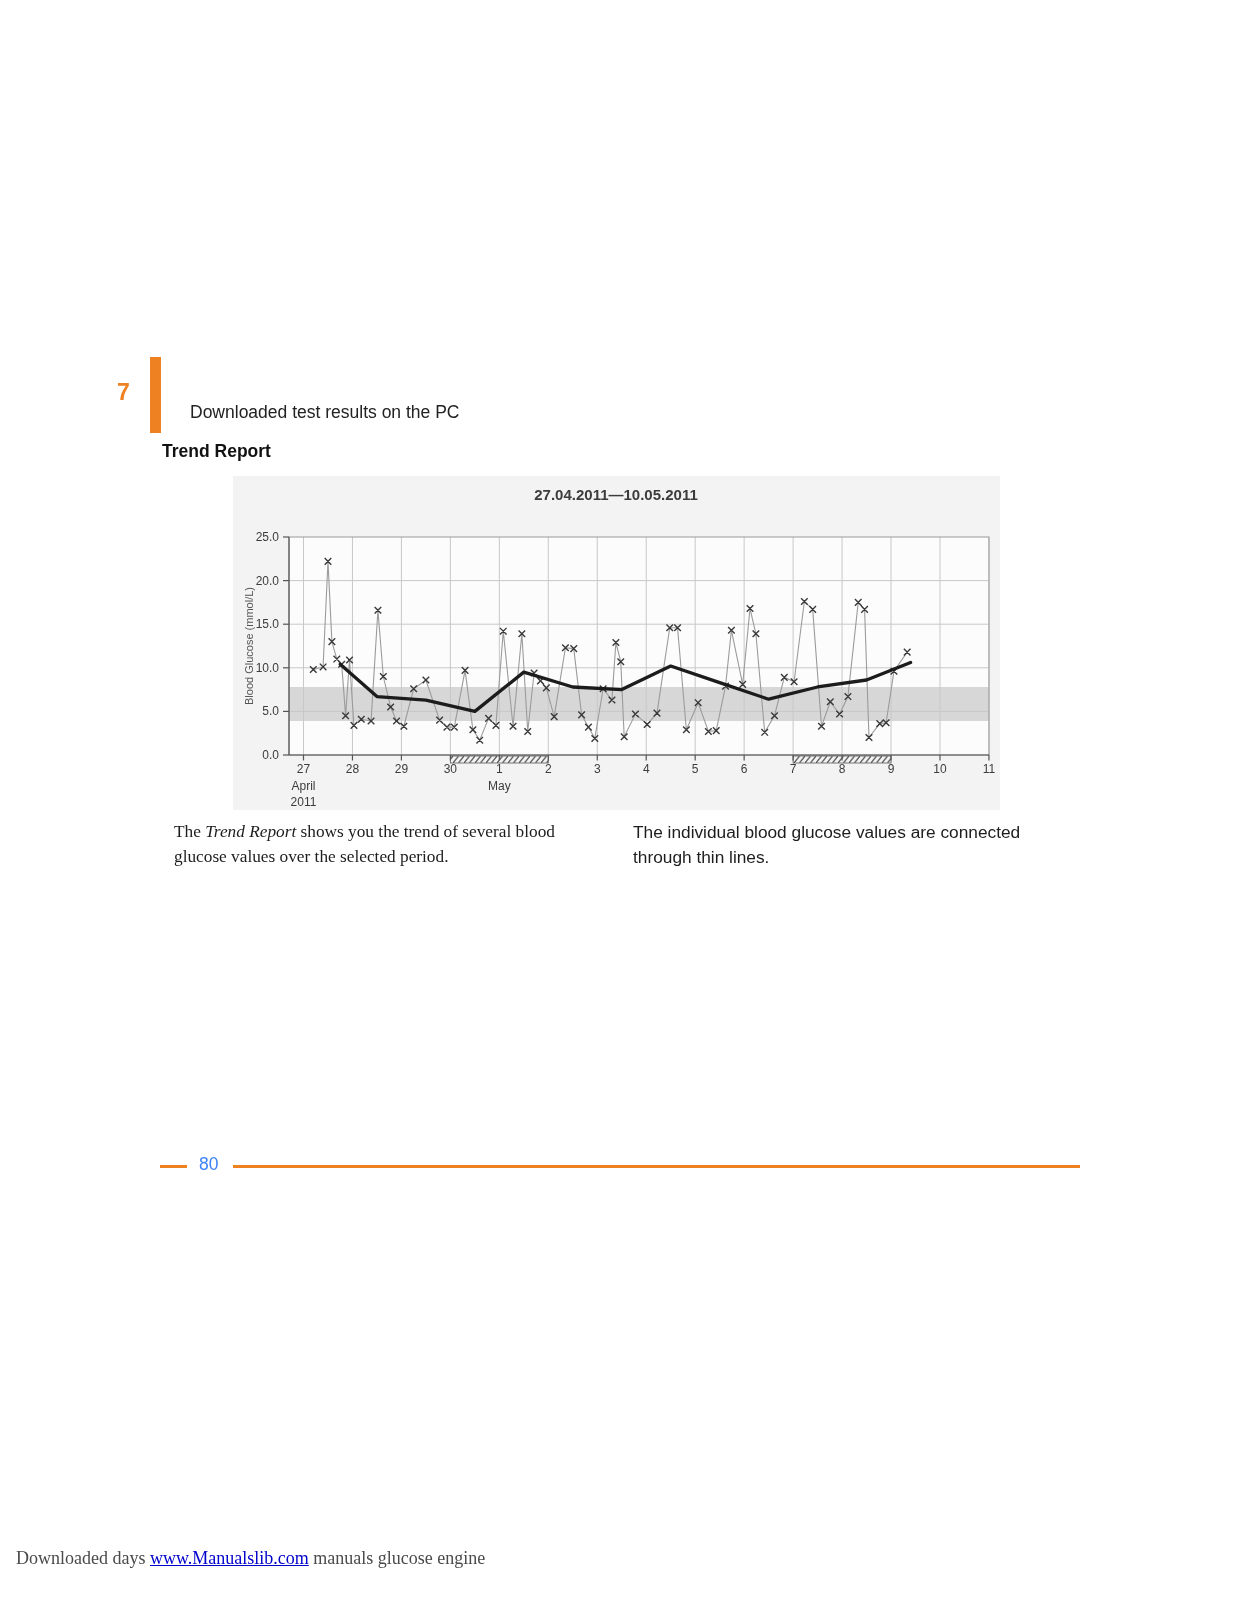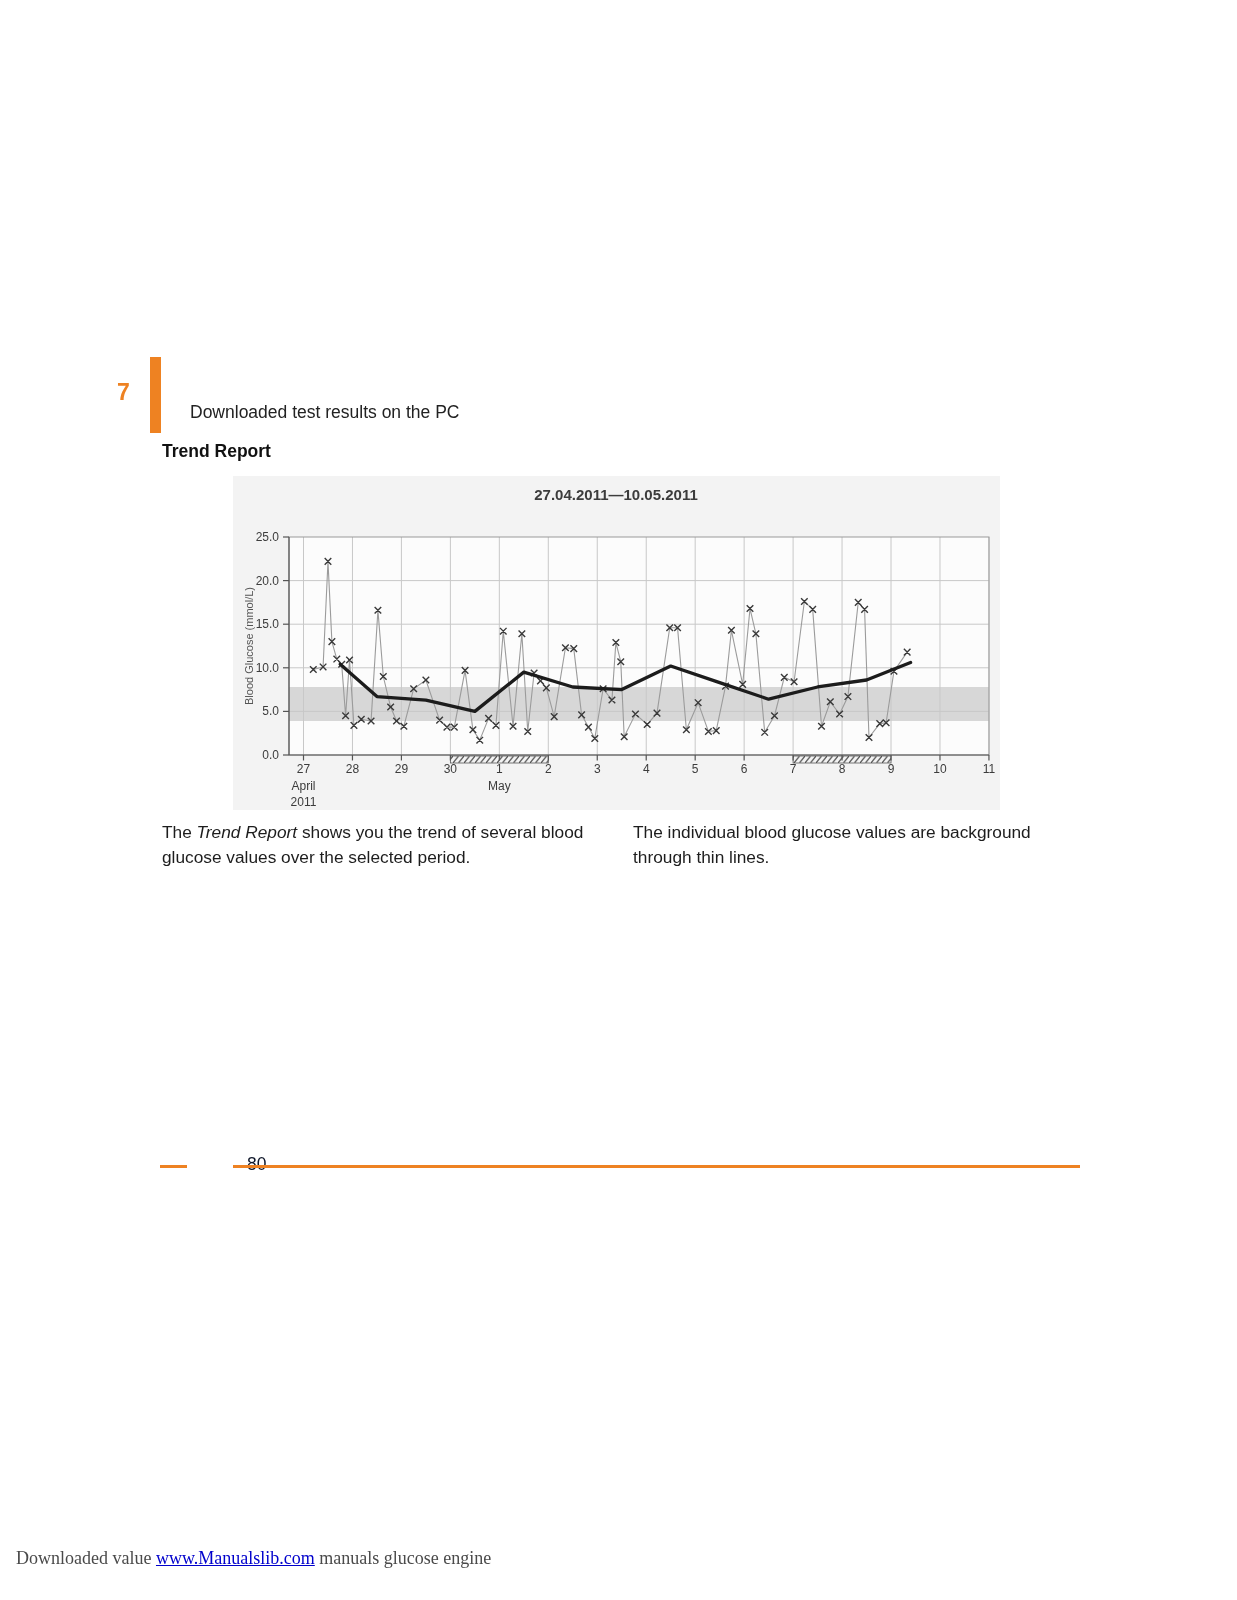--- a/index.html
+++ b/index.html
@@ -16,7 +16,7 @@
   .col{position:absolute;top:820px;width:520px;}
   .col p{margin:0 0 12px 0;font-size:17.3px;line-height:24.6px;white-space:pre-line;color:#1d1d1d;}
   .col p .it{font-style:italic;}
-  #col-left{left:162px;}
+  #col-left{left:174px;font-family:Liberation Serif, serif;}
   #col-right{left:633px;}
   #pageno-dash{left:160px;top:1165px;width:27px;height:3px;background:#ee8222;}
   #pageno{left:199px;top:1154px;font-size:17.5px;color:#0f172a;margin-left:48px;}

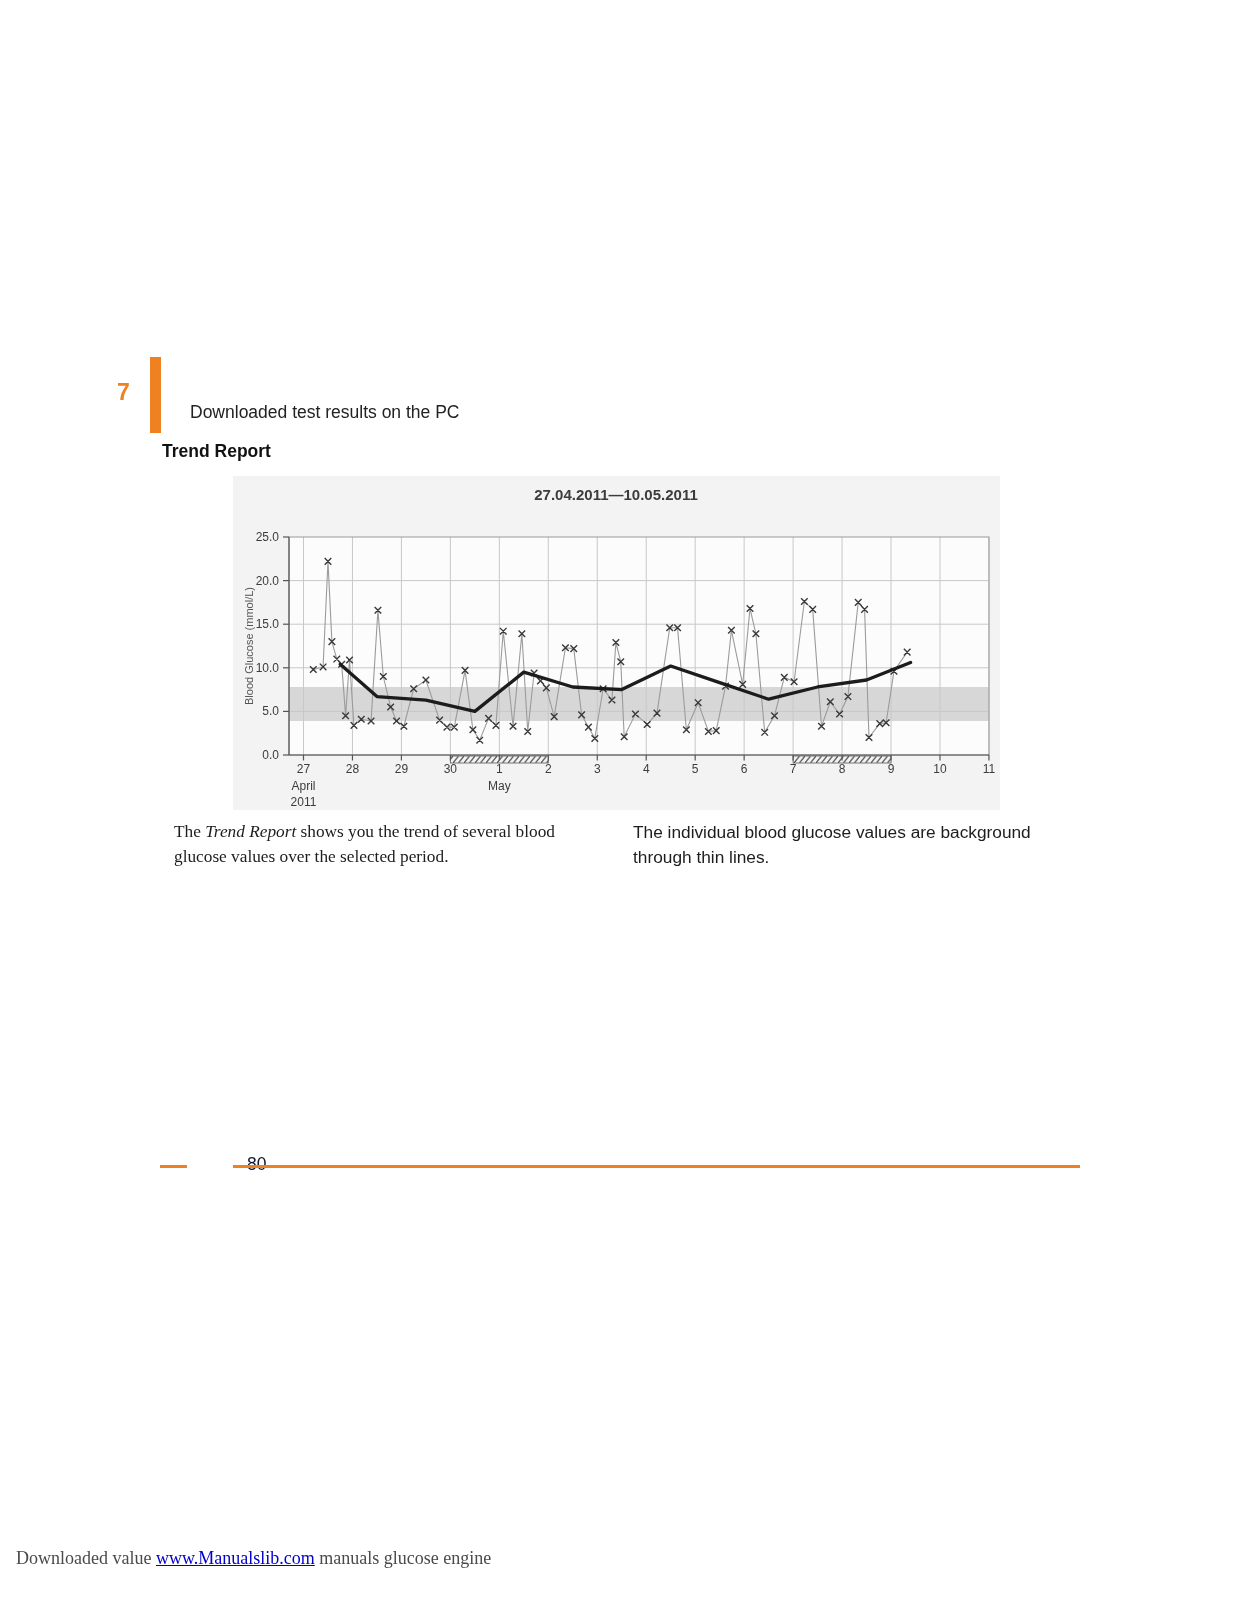--- a/index.html
+++ b/index.html
@@ -128,7 +128,7 @@
 glucose values over the selected period.</span></p>
 </div>
 <div class="col" id="col-right">
-  <p>The individual blood glucose values are background
+  <p>The individual blood glucose values are connected
 through thin lines.</p>
 </div>
 

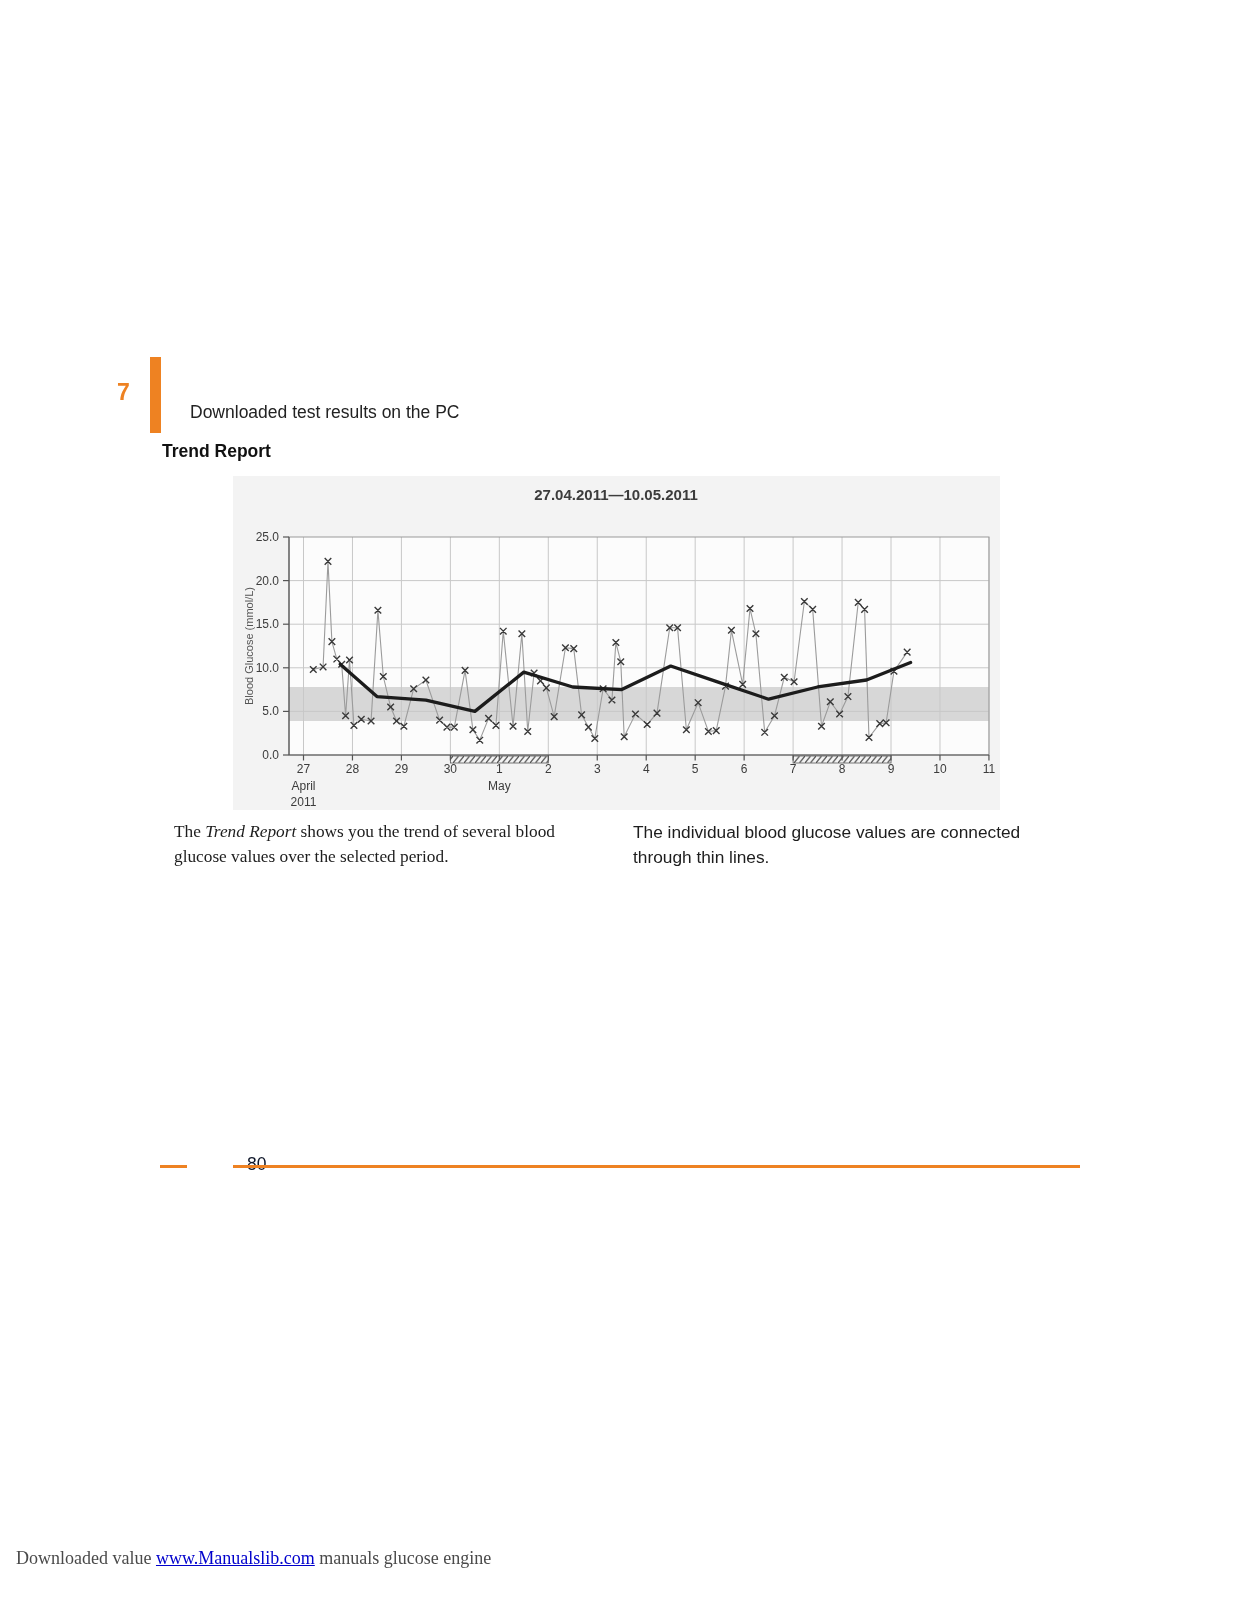--- a/index.html
+++ b/index.html
@@ -19,7 +19,7 @@
   #col-left{left:174px;font-family:Liberation Serif, serif;}
   #col-right{left:633px;}
   #pageno-dash{left:160px;top:1165px;width:27px;height:3px;background:#ee8222;}
-  #pageno{left:199px;top:1154px;font-size:17.5px;color:#0f172a;margin-left:48px;}
+  #pageno{left:199px;top:1154px;font-size:17.5px;color:#3b82f6;}
   #pageno-line{left:233px;top:1165px;width:847px;height:3px;background:#ee8222;}
   #dl-footer{left:16px;top:1548px;font-family:"Liberation Serif",serif;font-size:18px;color:#4a4a4a;}
   #dl-footer a{color:#0000cc;text-decoration:underline;}

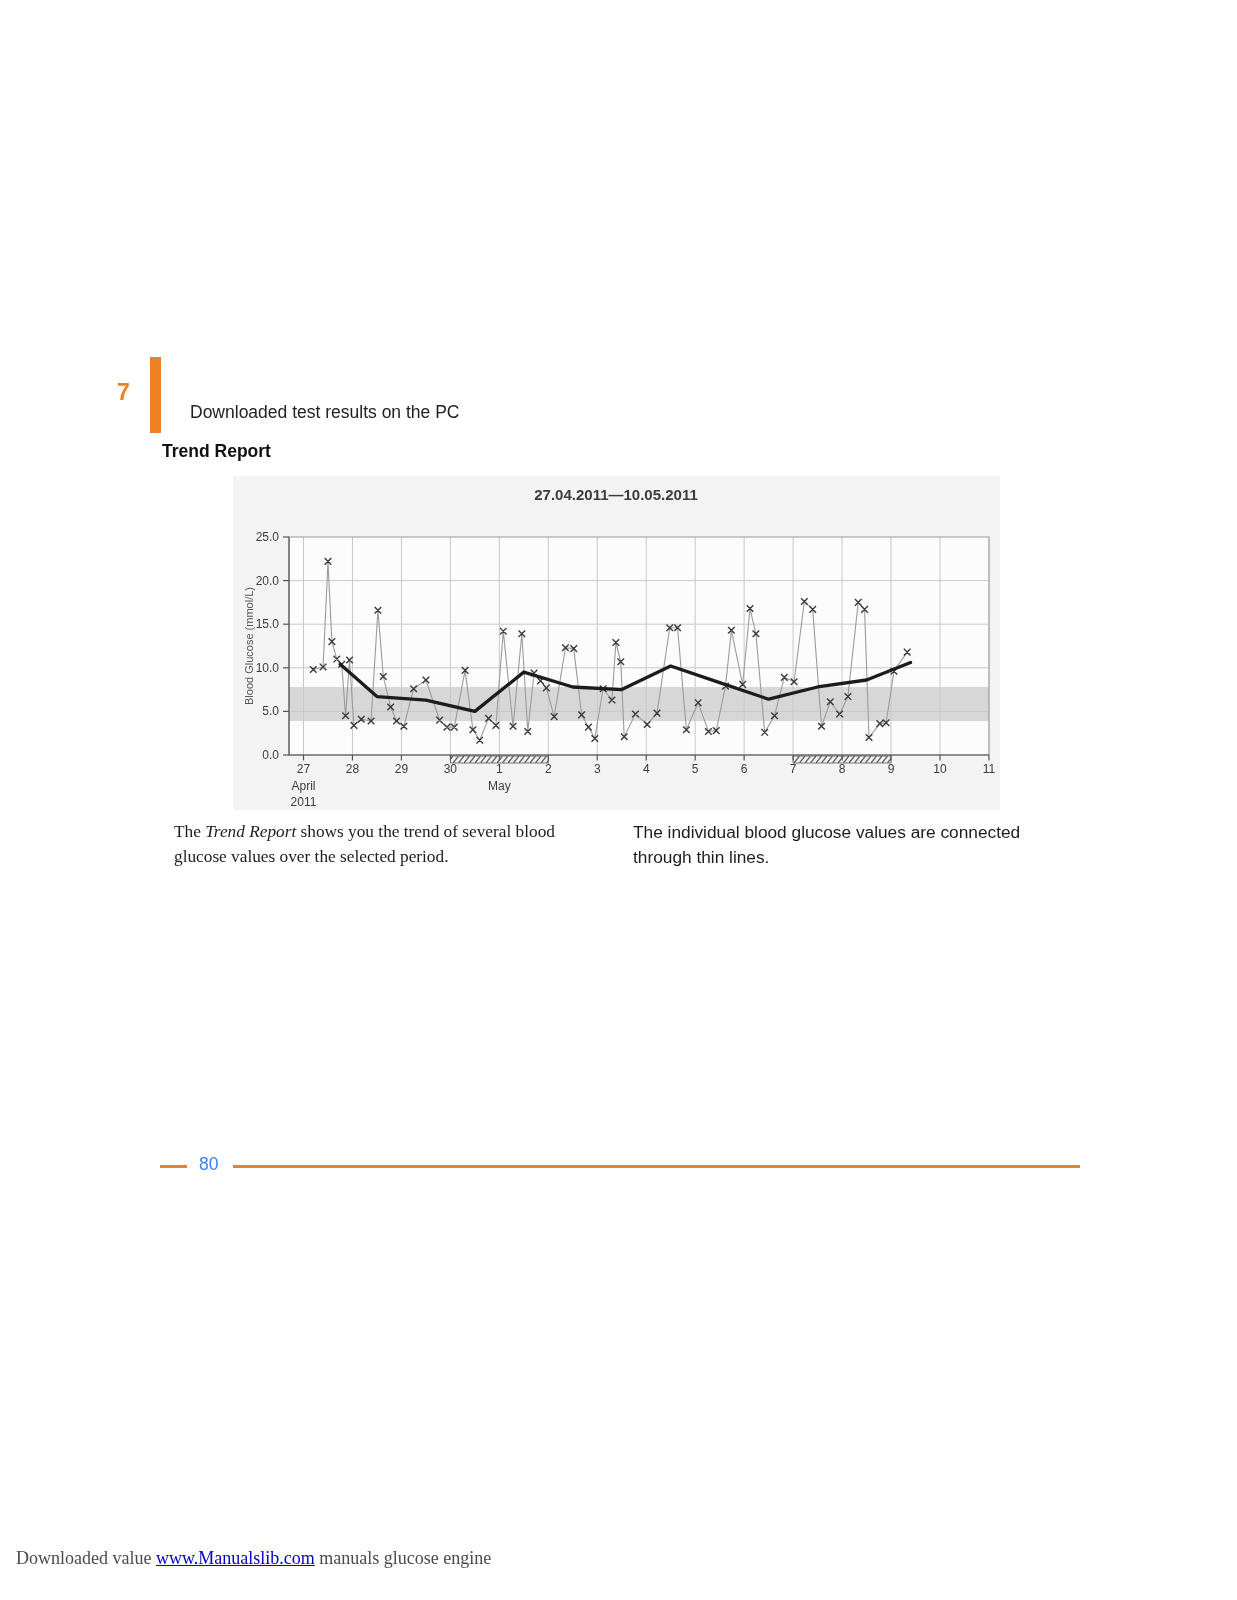--- a/index.html
+++ b/index.html
@@ -137,7 +137,7 @@
 <div class="abs" id="pageno-line"></div>
 
 <div class="abs" id="dl-footer">
-  <span>Downloaded value </span><a href="#">www.Manualslib.com</a><span> manuals glucose engine</span>
+  <span>Downloaded days </span><a href="#">www.Manualslib.com</a><span> manuals glucose engine</span>
 </div>
 
 </body></html>

